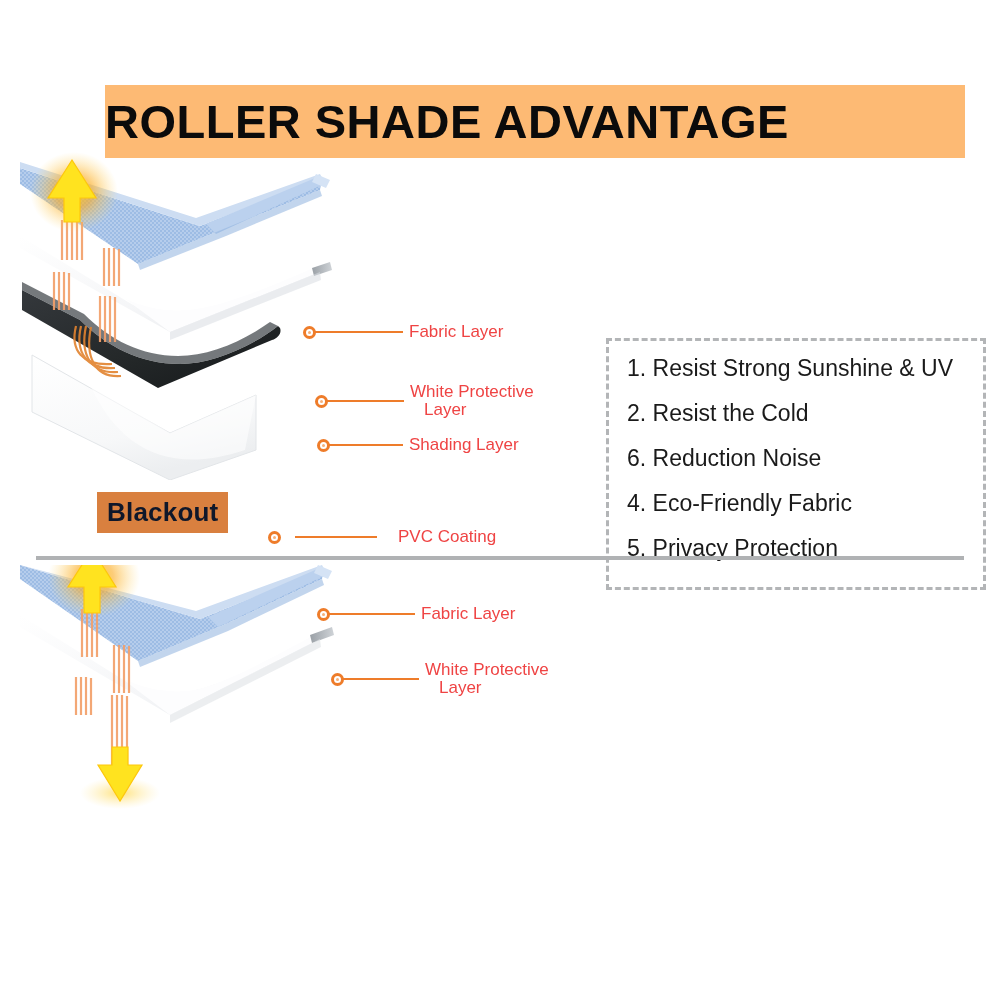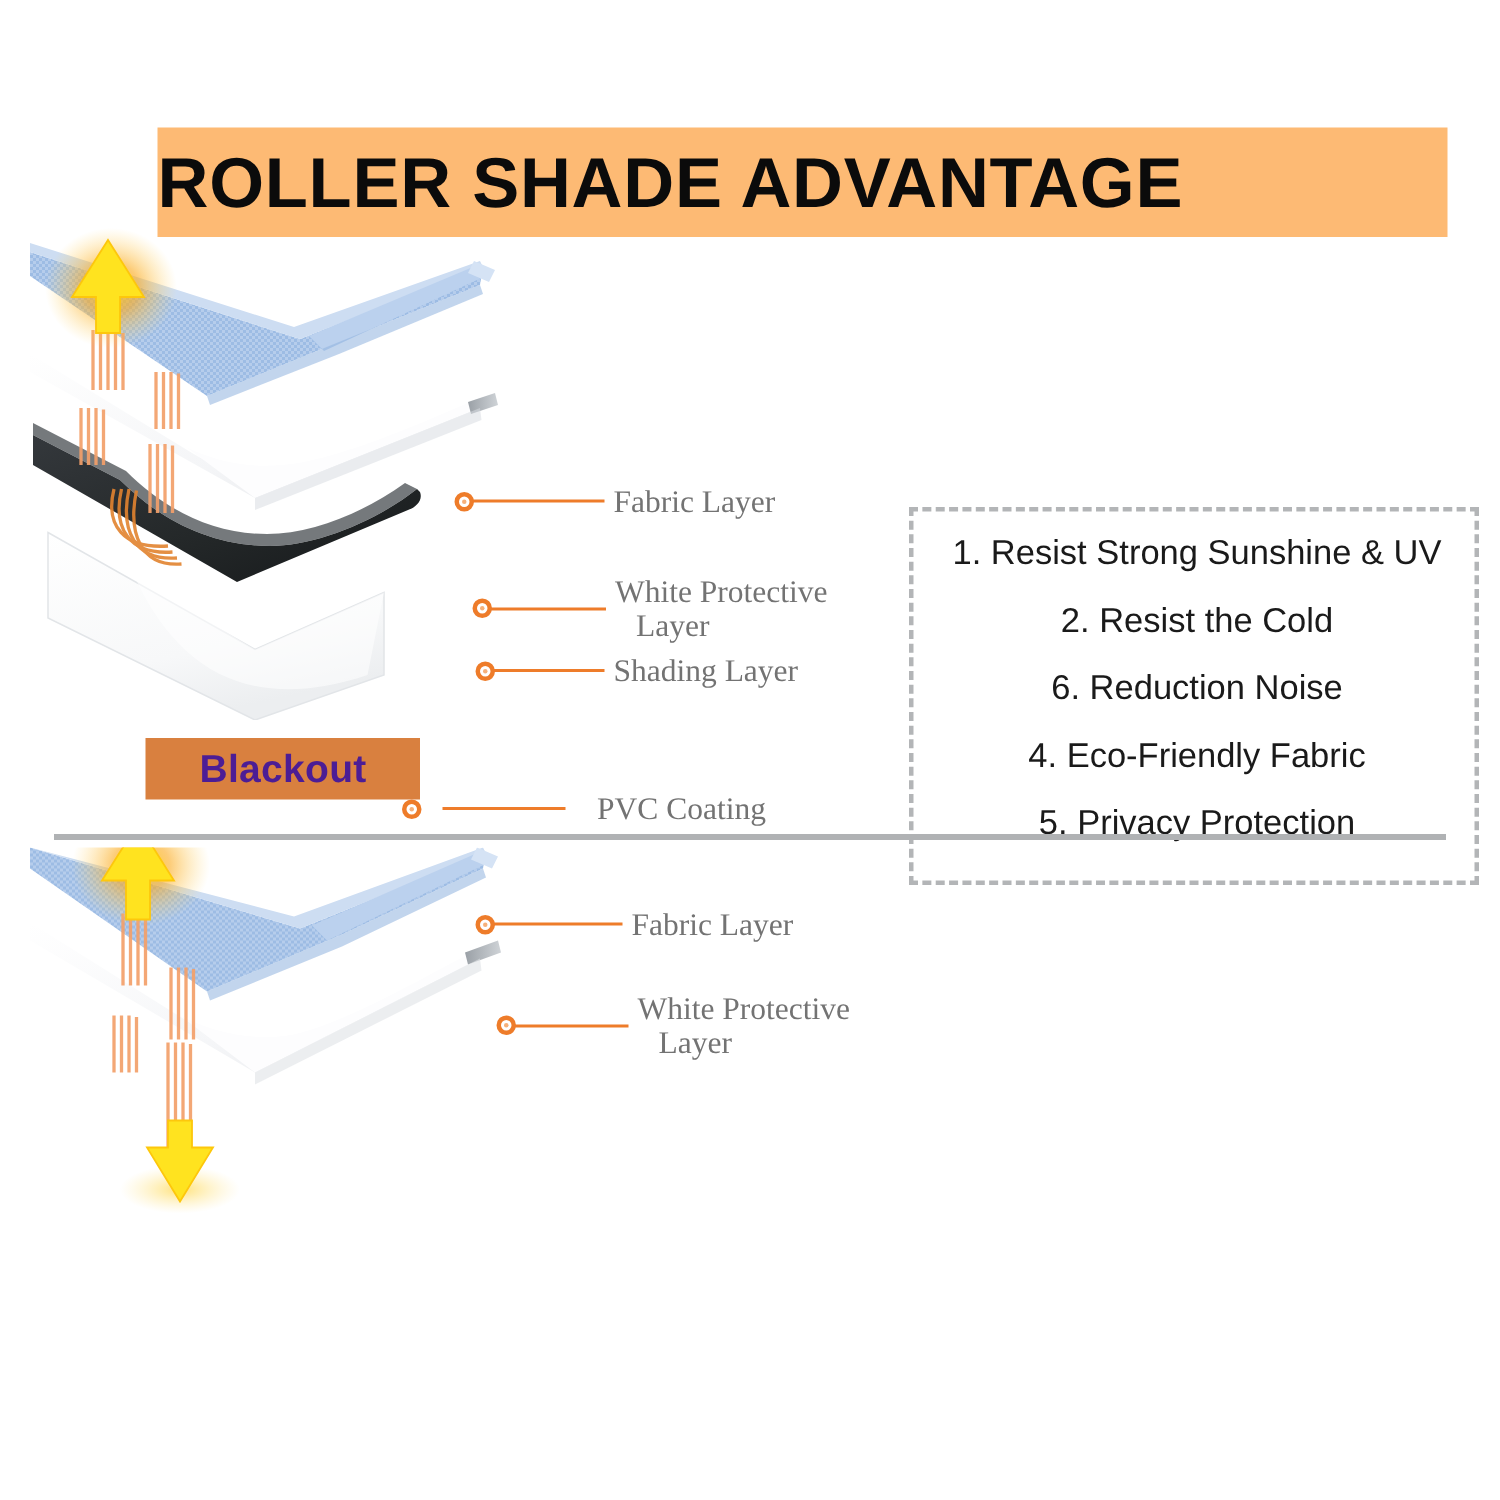--- a/index.html
+++ b/index.html
@@ -77,12 +77,12 @@
     margin-left: -1px;
   }
   .callout .ctext {
-    font-size: 21px;
-    color: #737373;
+    font-size: 17px;
+    color: #ef4444;
     white-space: nowrap;
     margin-left: 6px;
     line-height: 1.08;
-    font-family: Liberation Serif, serif;
+    font-family: Liberation Sans, sans-serif;
   }
   .callout .ctext .l2 { display: block; padding-left: 14px; }
   .callout.two-line { align-items: center; justify-content: flex-end; }

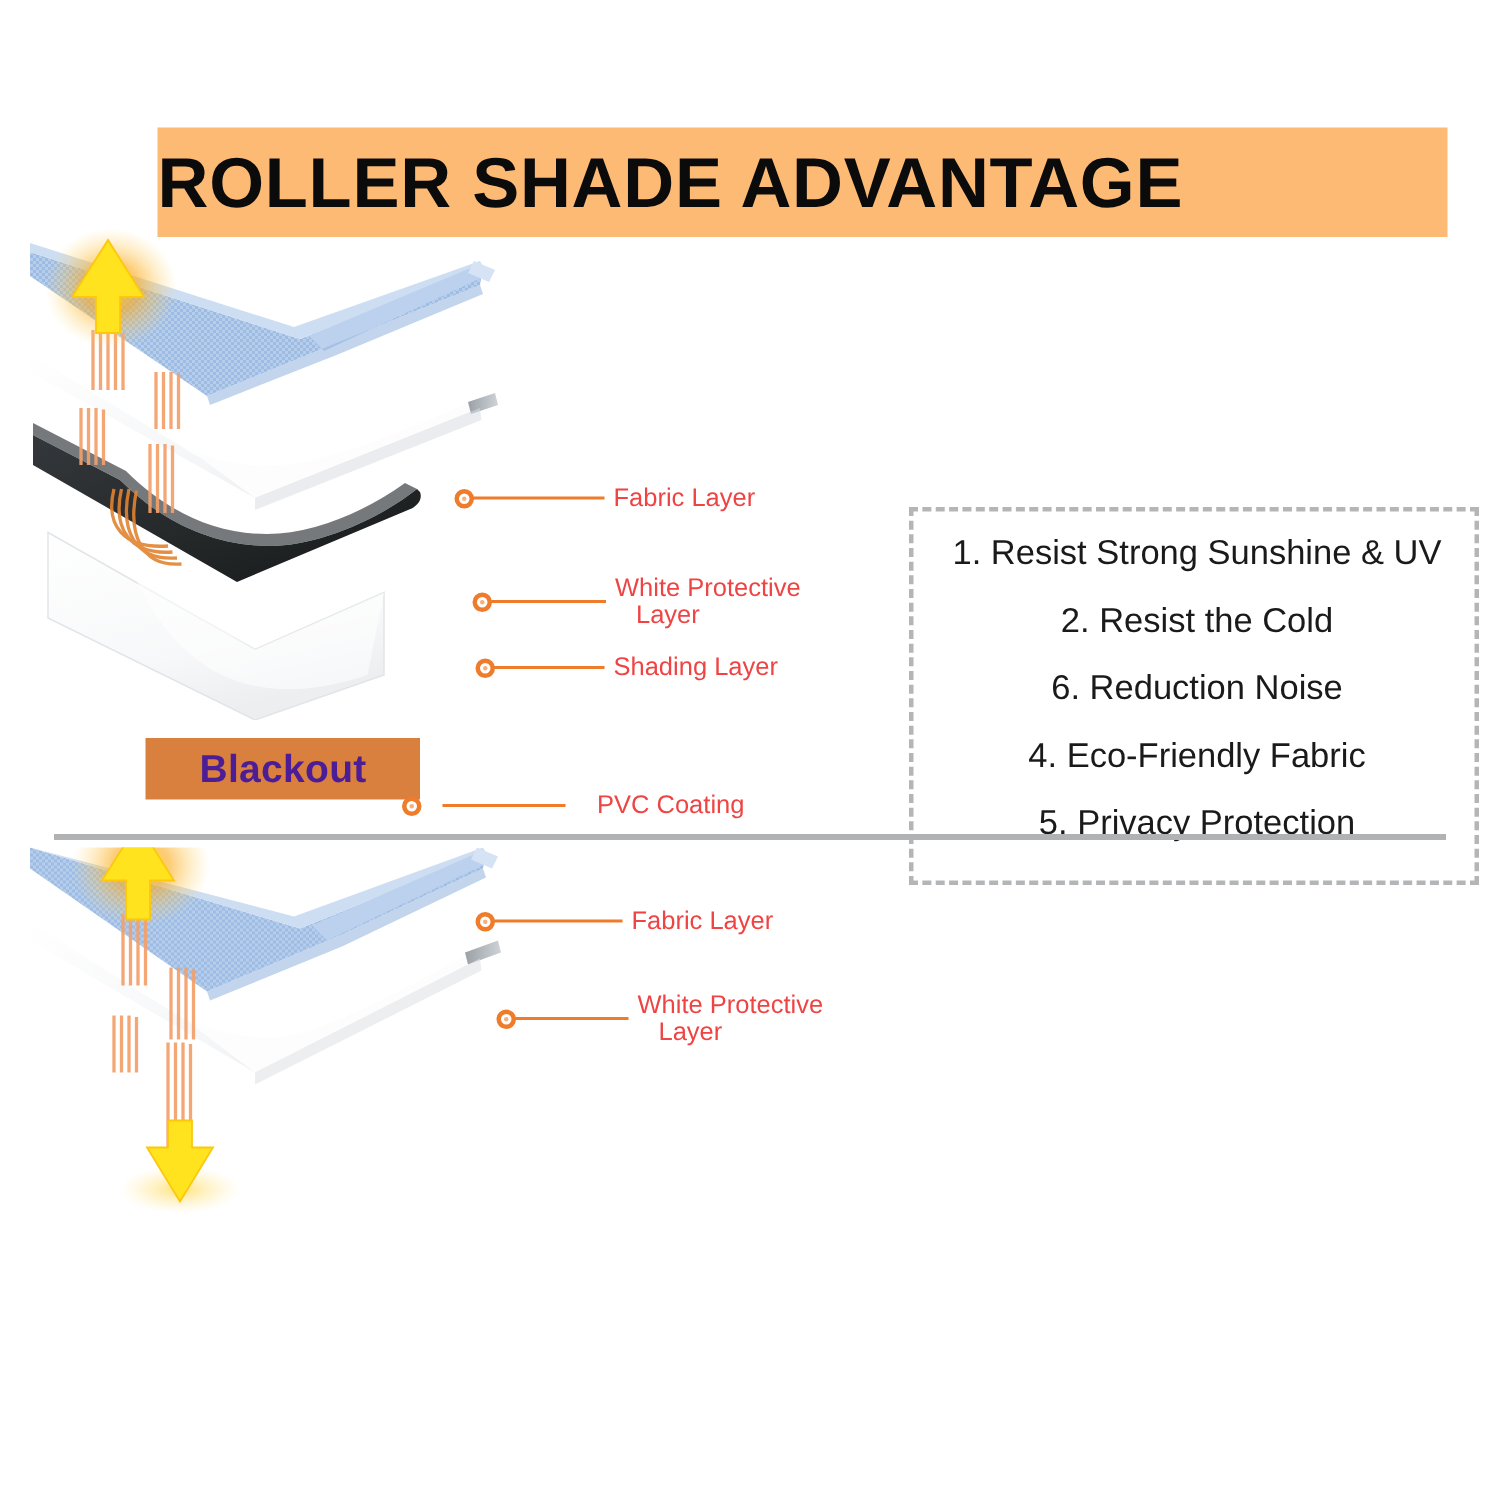--- a/index.html
+++ b/index.html
@@ -103,7 +103,7 @@
     white-space: nowrap;
     font-family: "Liberation Sans", sans-serif;
   }
-  #features-blackout li  { margin-bottom: 22px; text-align: center; }
+  #features-blackout li  { margin-bottom: 22px; }
   #features-blackout li:last-child { margin-bottom: 0; }
 
   

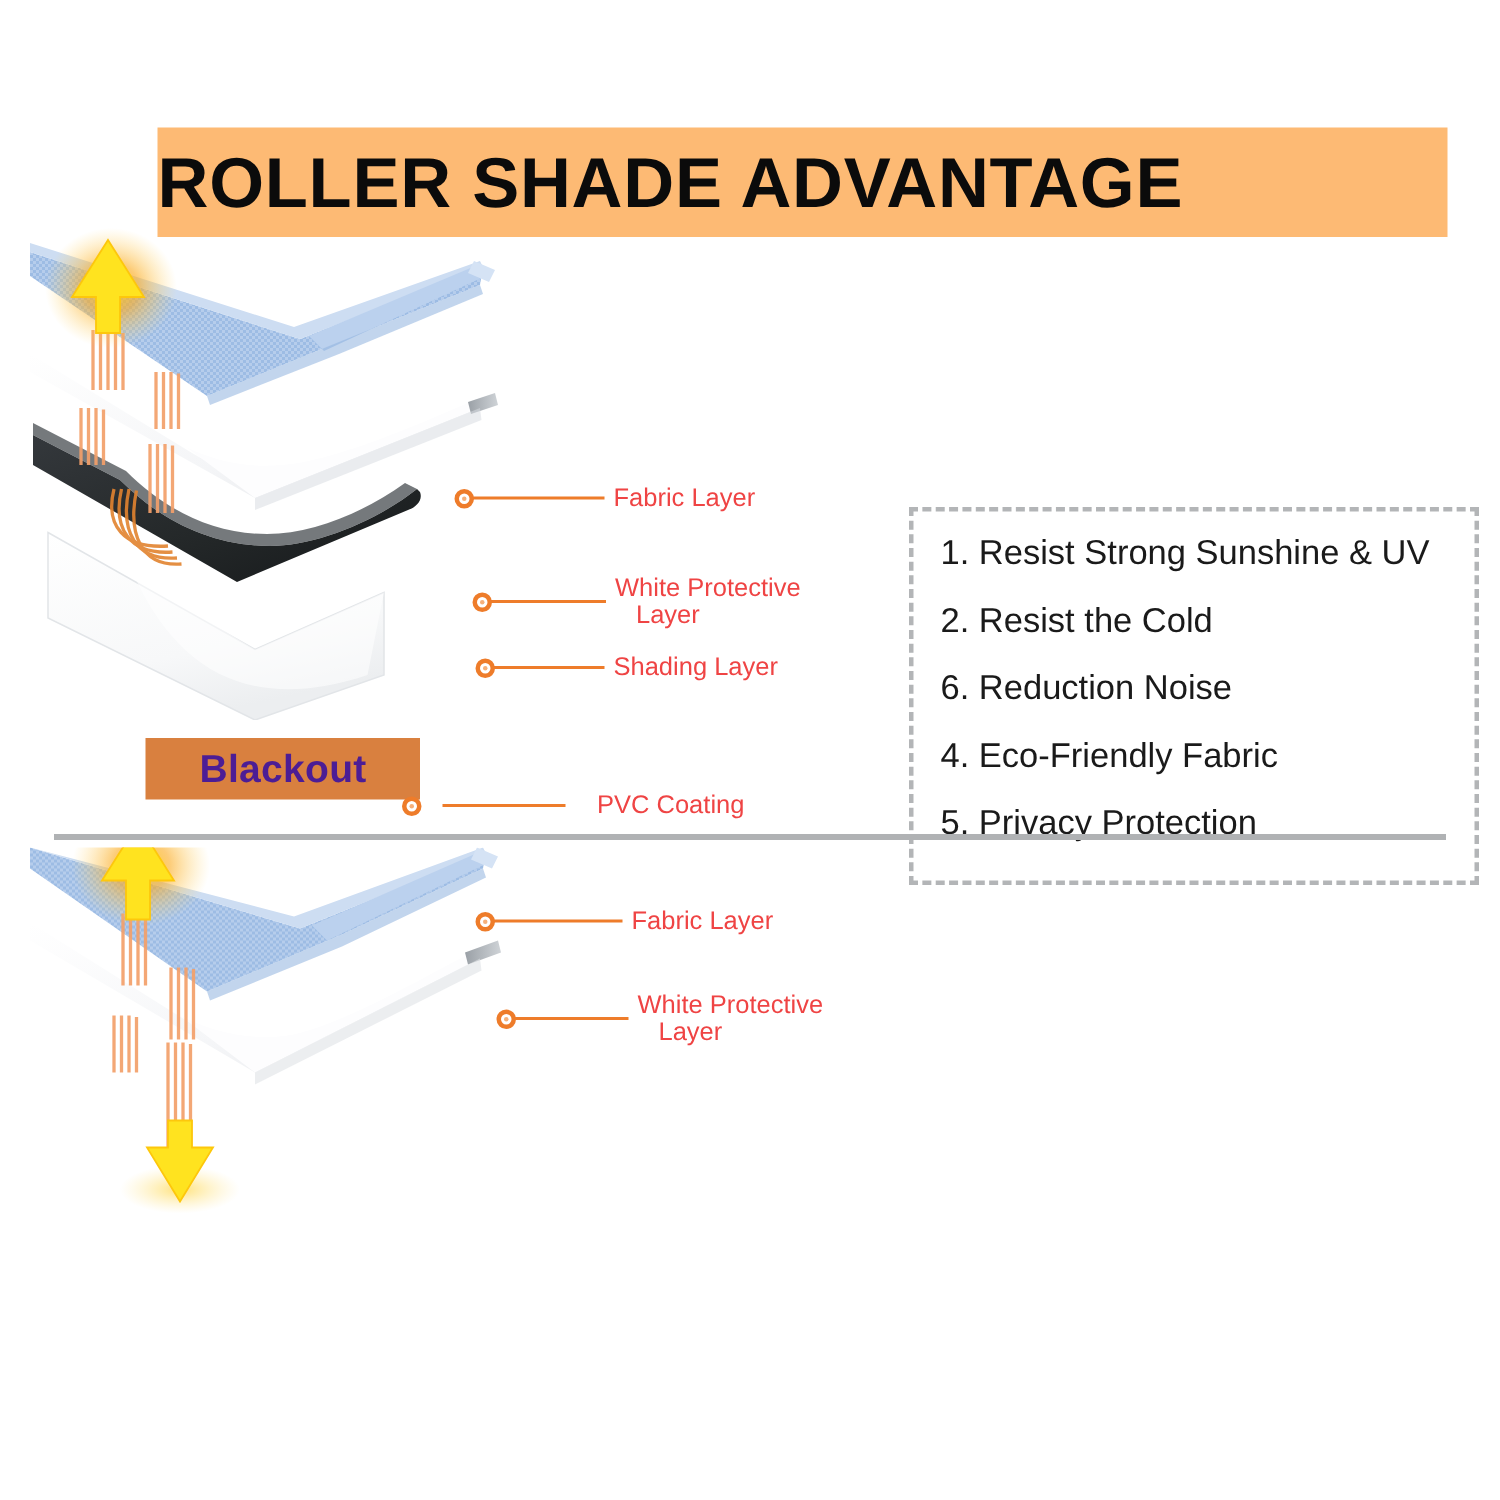--- a/index.html
+++ b/index.html
@@ -110,11 +110,11 @@
   .badge {
     position: absolute;
     background: #d9803f;
-    color: #4c1d95;
+    color: #0f172a;
     font-size: 26px;
     font-weight: bold;
     display: flex; align-items: center;
-    padding: 0 36px;
+    padding: 0 10px;
     height: 41px;
     letter-spacing: 0.2px;
     font-family: "Liberation Sans", sans-serif;

